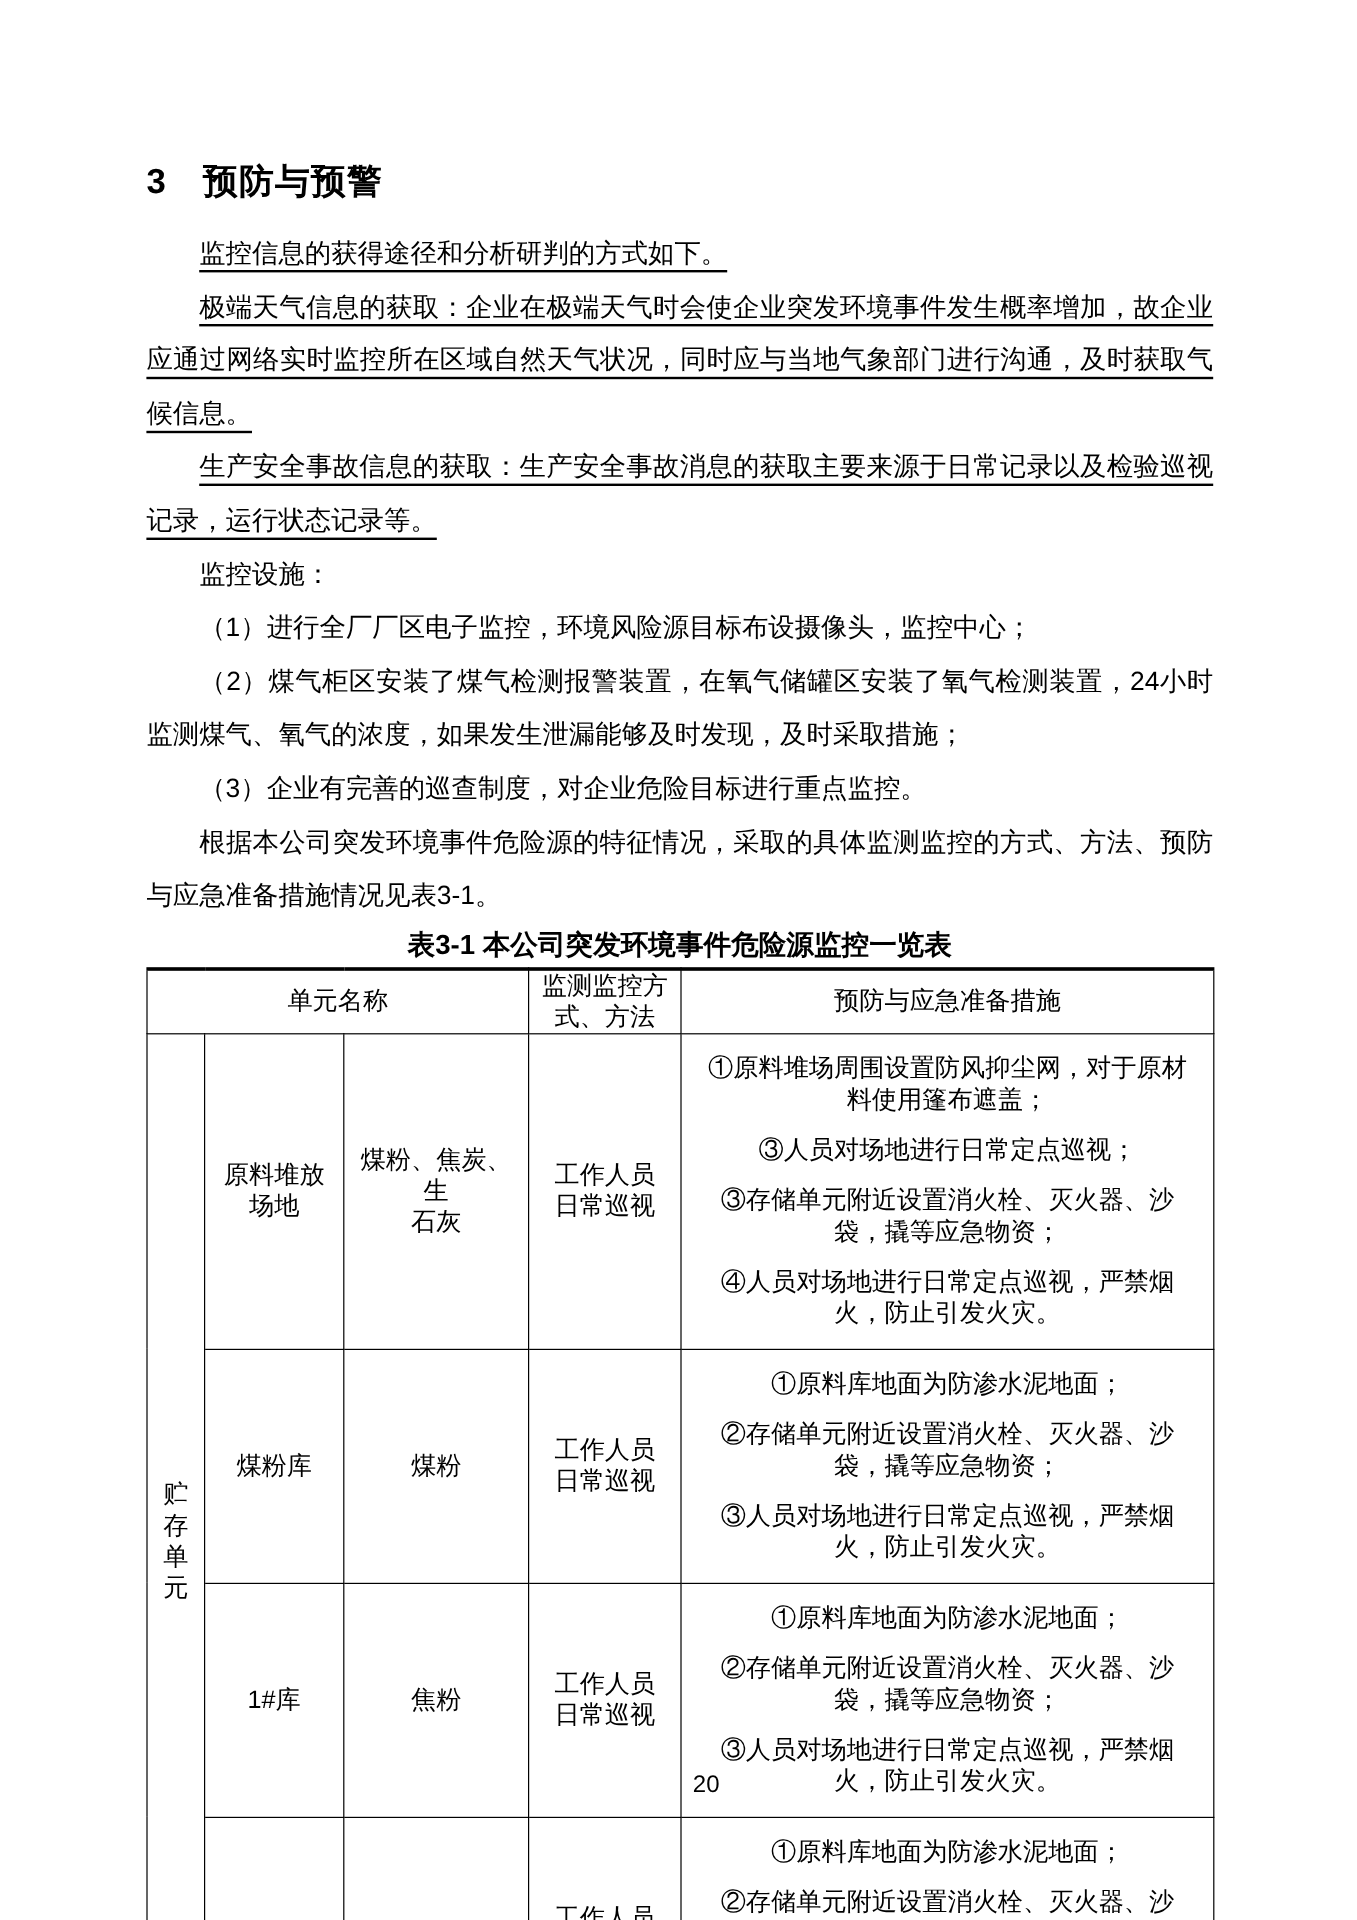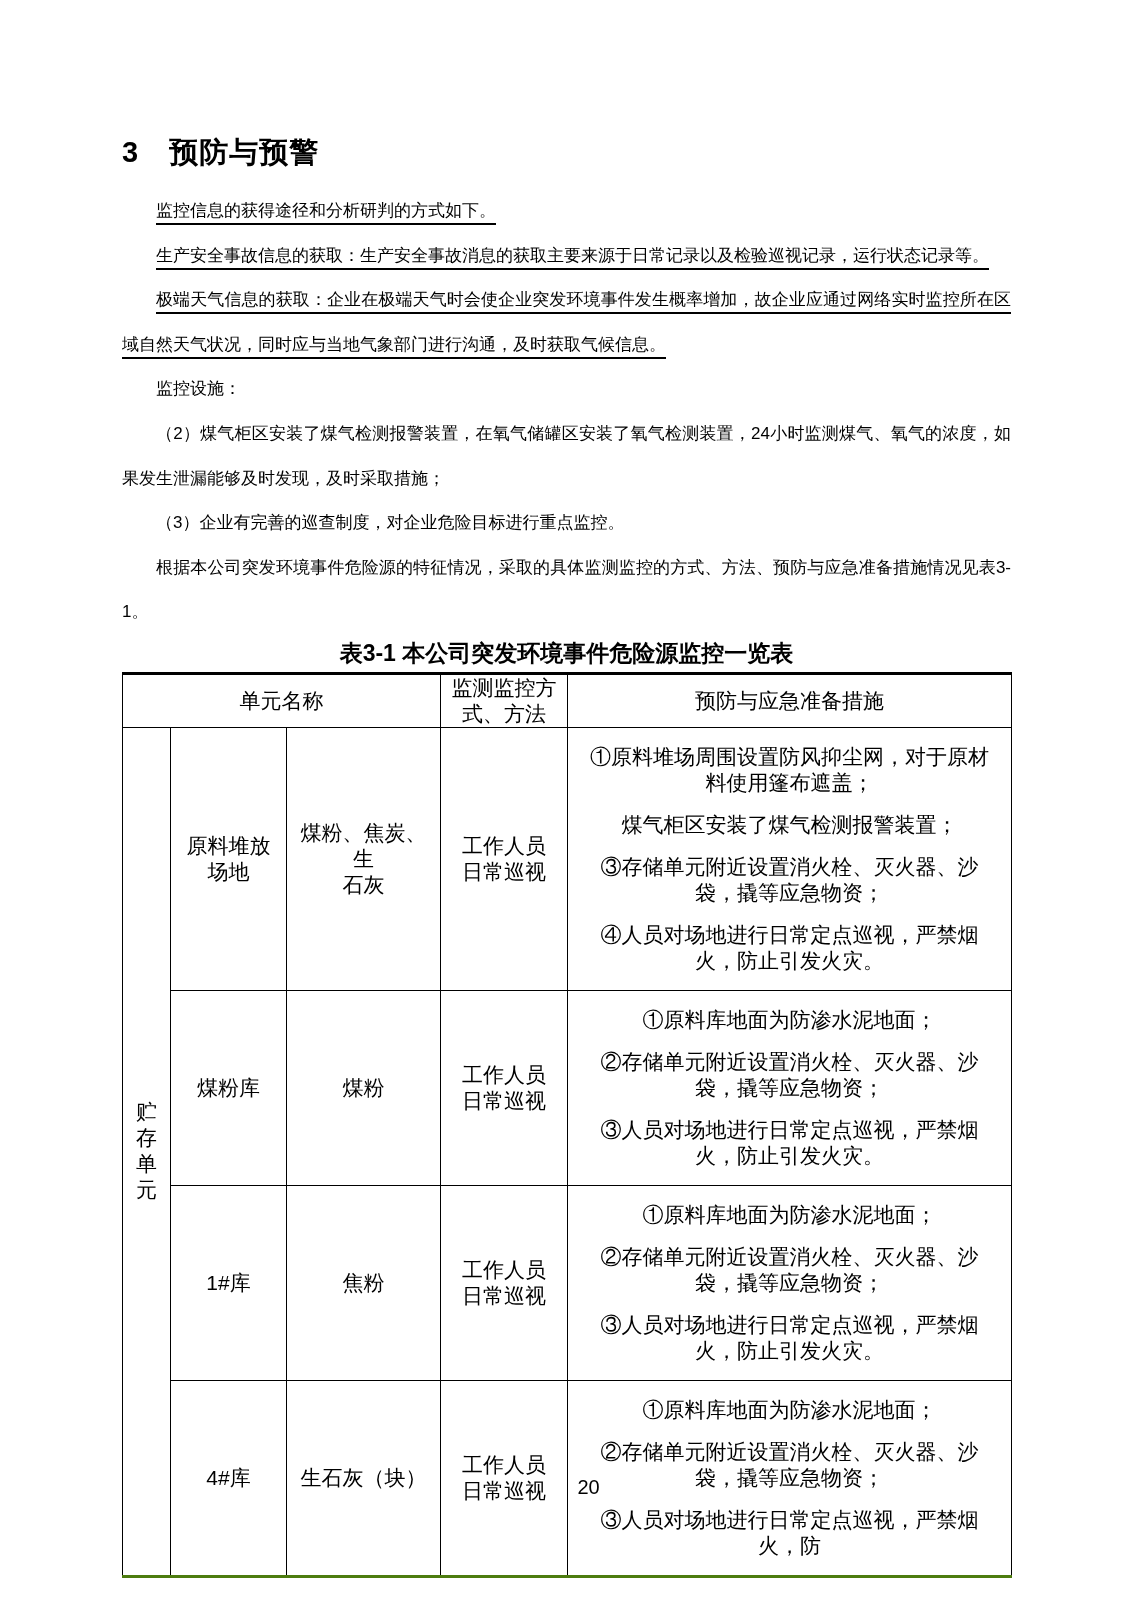--- a/index.html
+++ b/index.html
@@ -27,7 +27,7 @@
     line-height:30px;margin:0 0 6px 0;
   }
   .body-p{
-    font-size:17px;line-height:44.6px;
+    font-size:22px;line-height:44.6px;
     margin:0;text-align:justify;
     text-indent:2em;
   }

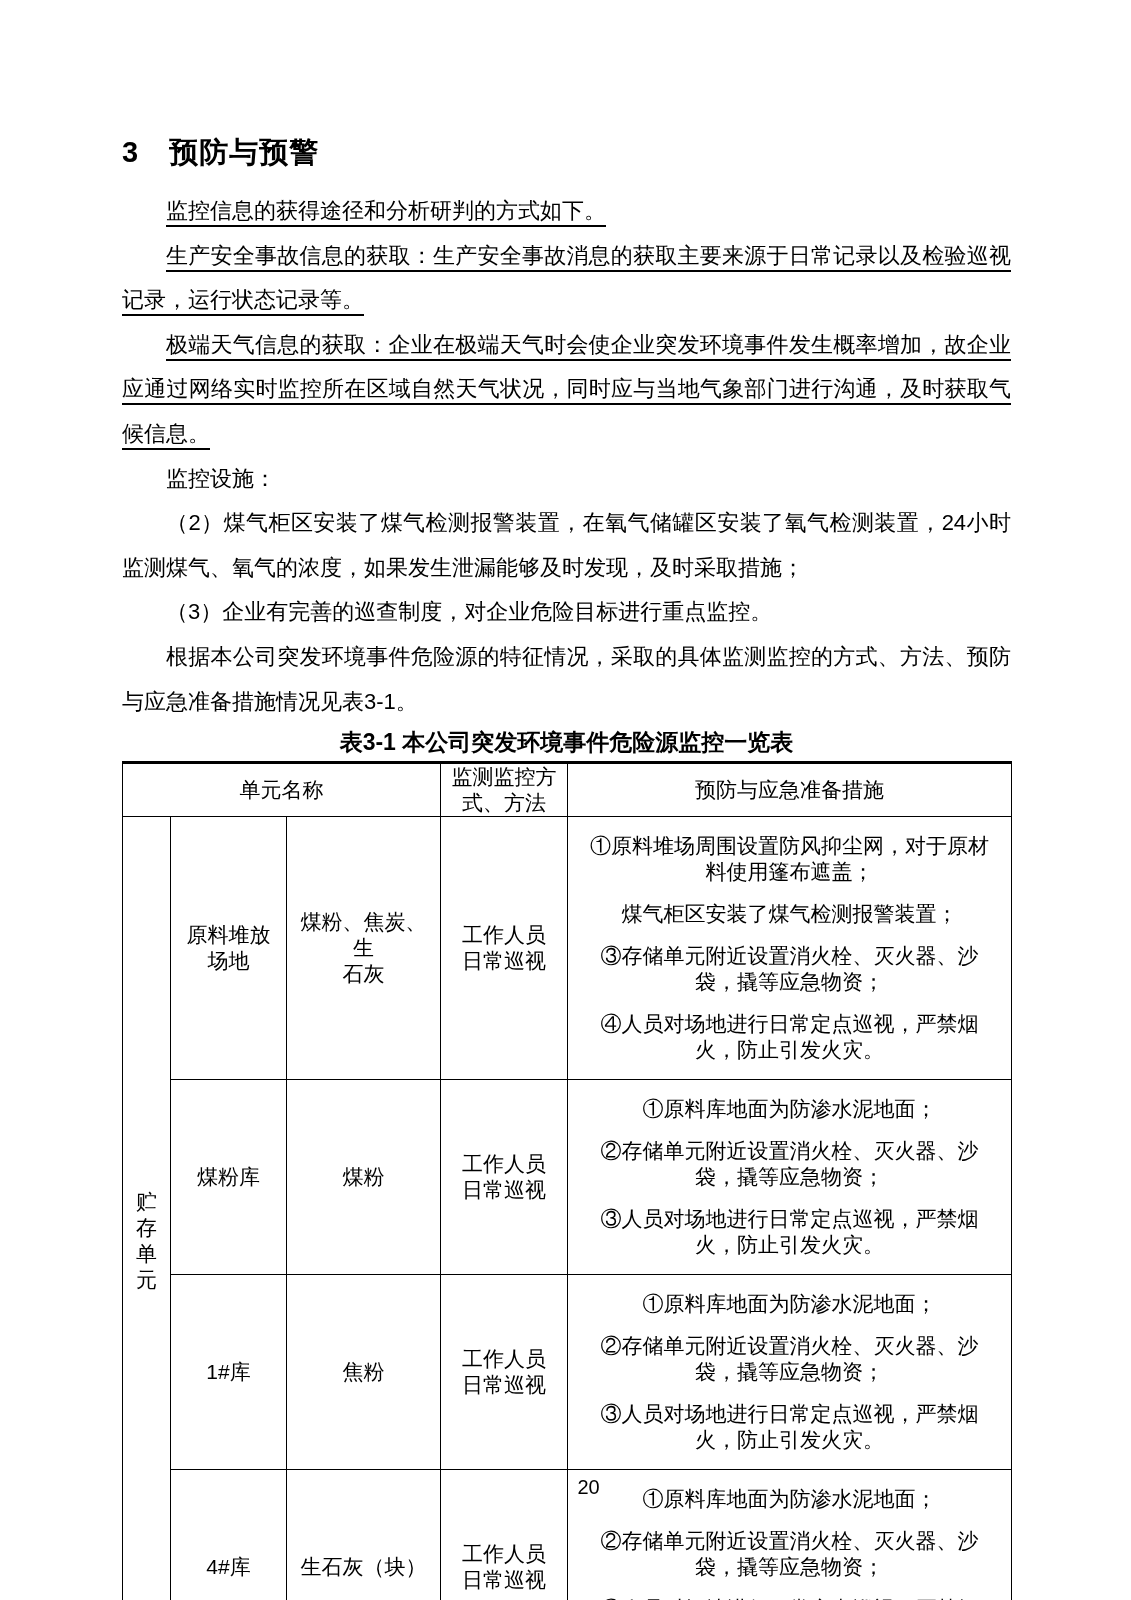--- a/index.html
+++ b/index.html
@@ -96,8 +96,8 @@
 
     <div id="paragraphs">
         <p class="body-p u">监控信息的获得途径和分析研判的方式如下。</p>
+        <p class="body-p u">极端天气信息的获取：企业在极端天气时会使企业突发环境事件发生概率增加，故企业应通过网络实时监控所在区域自然天气状况，同时应与当地气象部门进行沟通，及时获取气候信息。</p>
         <p class="body-p u">生产安全事故信息的获取：生产安全事故消息的获取主要来源于日常记录以及检验巡视记录，运行状态记录等。</p>
-        <p class="body-p u">极端天气信息的获取：企业在极端天气时会使企业突发环境事件发生概率增加，故企业应通过网络实时监控所在区域自然天气状况，同时应与当地气象部门进行沟通，及时获取气候信息。</p>
         <p class="body-p">监控设施：</p>
         <p class="body-p">（2）煤气柜区安装了煤气检测报警装置，在氧气储罐区安装了氧气检测装置，24小时监测煤气、氧气的浓度，如果发生泄漏能够及时发现，及时采取措施；</p>
         <p class="body-p">（3）企业有完善的巡查制度，对企业危险目标进行重点监控。</p>

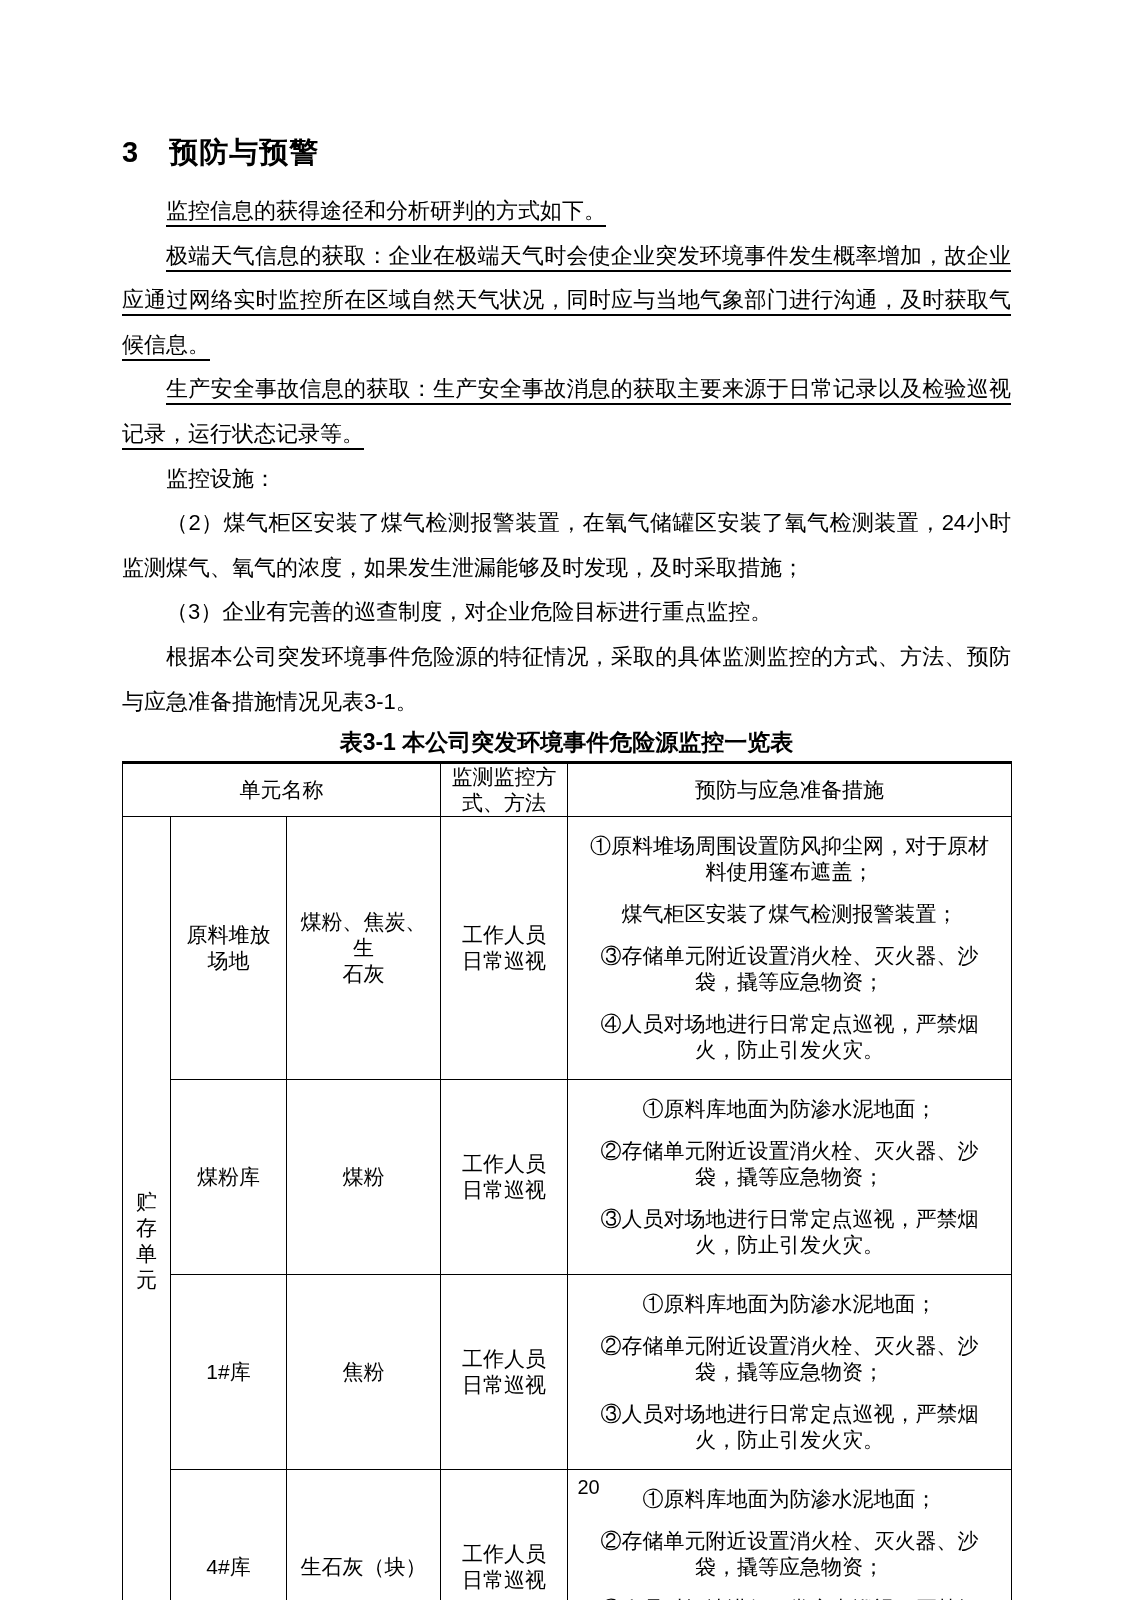--- a/index.html
+++ b/index.html
@@ -99,6 +99,7 @@
         <p class="body-p u">极端天气信息的获取：企业在极端天气时会使企业突发环境事件发生概率增加，故企业应通过网络实时监控所在区域自然天气状况，同时应与当地气象部门进行沟通，及时获取气候信息。</p>
         <p class="body-p u">生产安全事故信息的获取：生产安全事故消息的获取主要来源于日常记录以及检验巡视记录，运行状态记录等。</p>
         <p class="body-p">监控设施：</p>
+        <p class="body-p">（1）进行全厂厂区电子监控，环境风险源目标布设摄像头，监控中心；</p>
         <p class="body-p">（2）煤气柜区安装了煤气检测报警装置，在氧气储罐区安装了氧气检测装置，24小时监测煤气、氧气的浓度，如果发生泄漏能够及时发现，及时采取措施；</p>
         <p class="body-p">（3）企业有完善的巡查制度，对企业危险目标进行重点监控。</p>
         <p class="body-p">根据本公司突发环境事件危险源的特征情况，采取的具体监测监控的方式、方法、预防与应急准备措施情况见表3-1。</p>

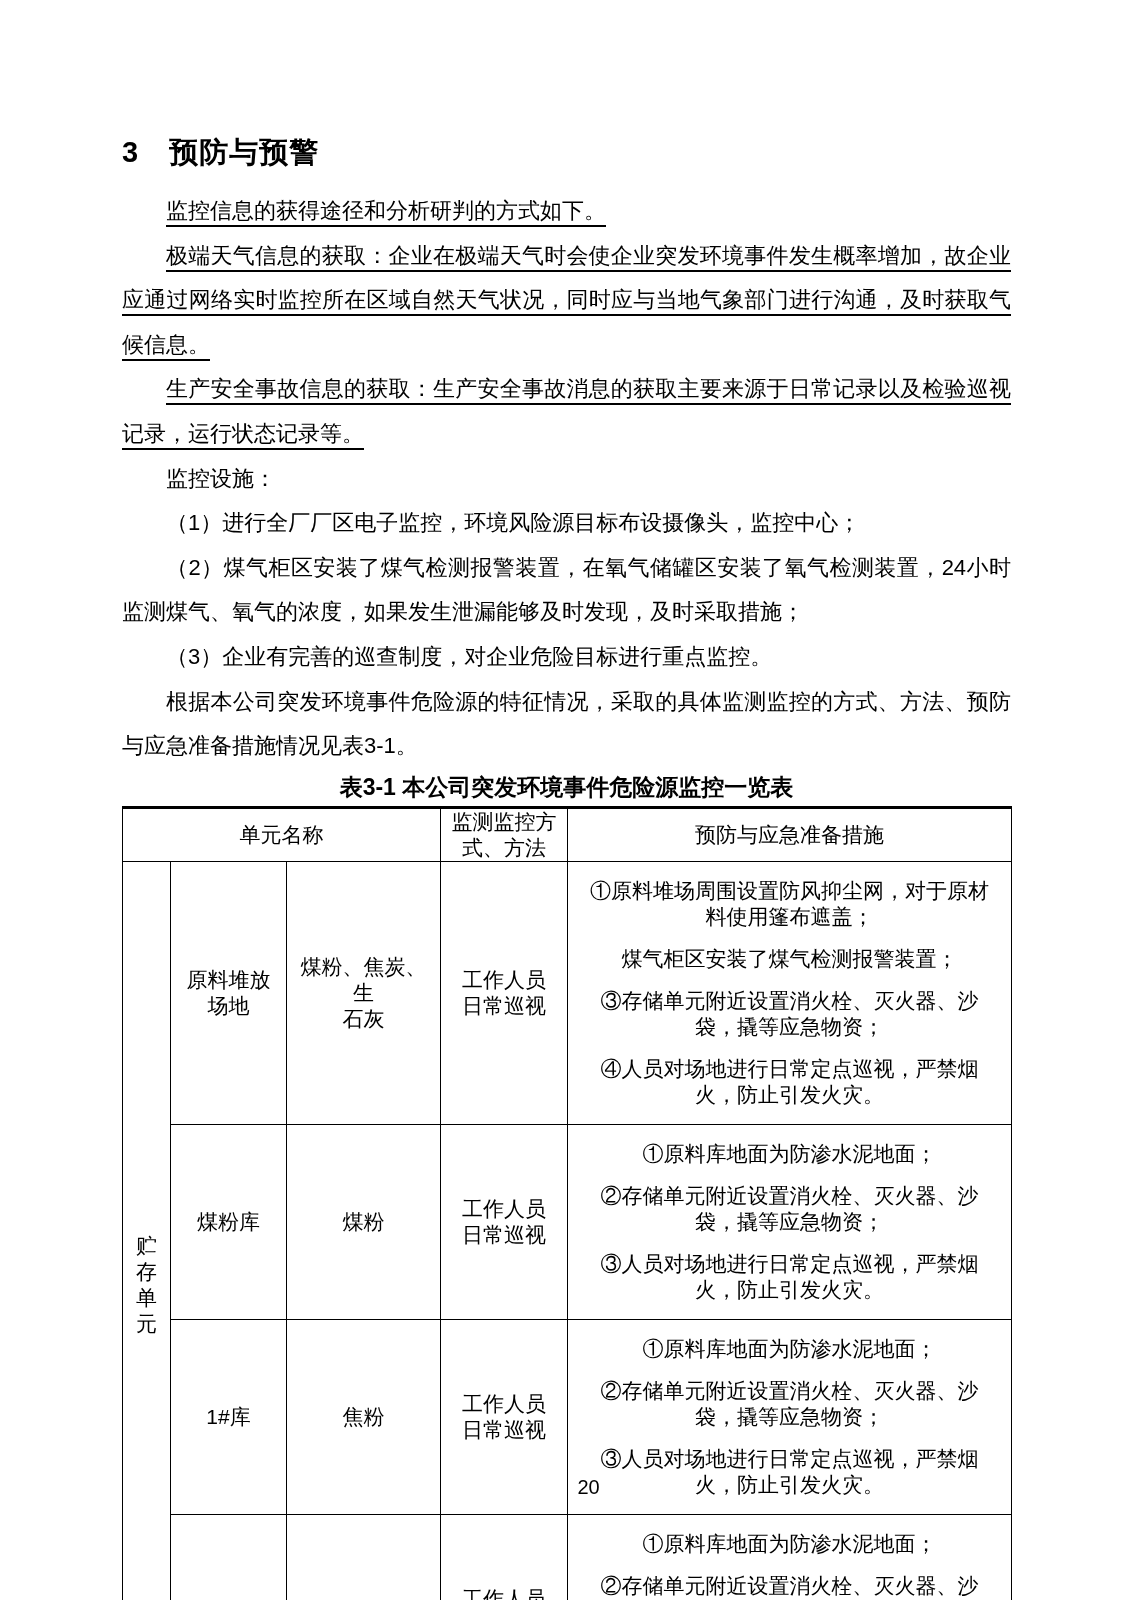--- a/index.html
+++ b/index.html
@@ -136,7 +136,7 @@
 日常巡视</td>
             <td class="measures">
               <div class="measure-item">①原料堆场周围设置防风抑尘网，对于原材料使用篷布遮盖；</div>
-              <div class="measure-item">煤气柜区安装了煤气检测报警装置；</div>
+              <div class="measure-item">③人员对场地进行日常定点巡视；</div>
               <div class="measure-item">③存储单元附近设置消火栓、灭火器、沙袋，撬等应急物资；</div>
               <div class="measure-item">④人员对场地进行日常定点巡视，严禁烟火，防止引发火灾。</div>
             </td>

